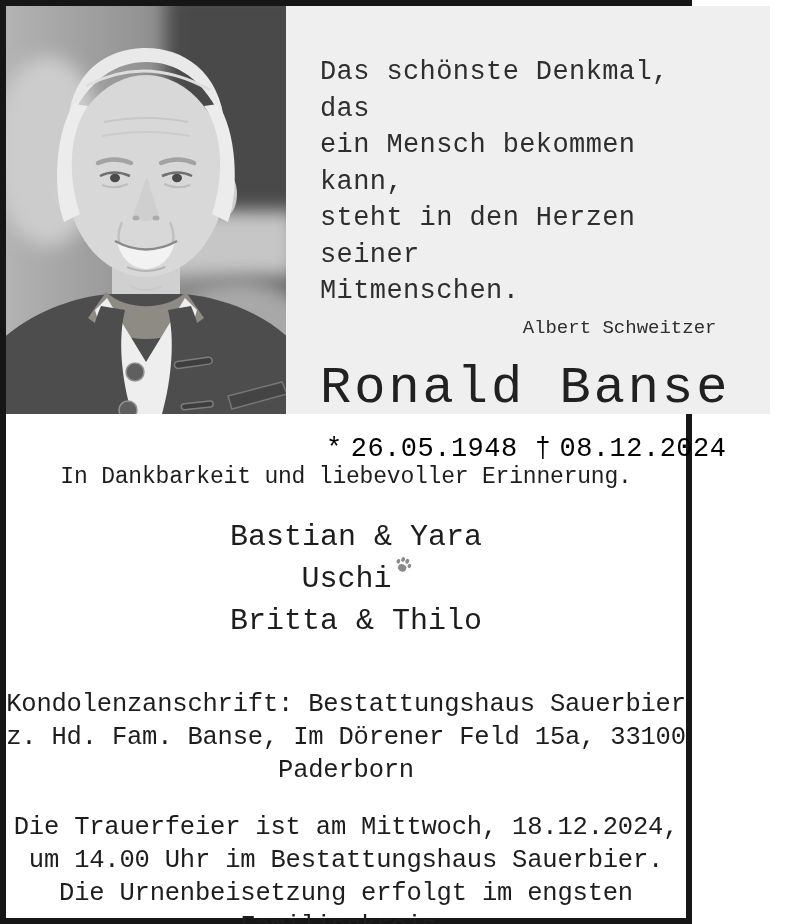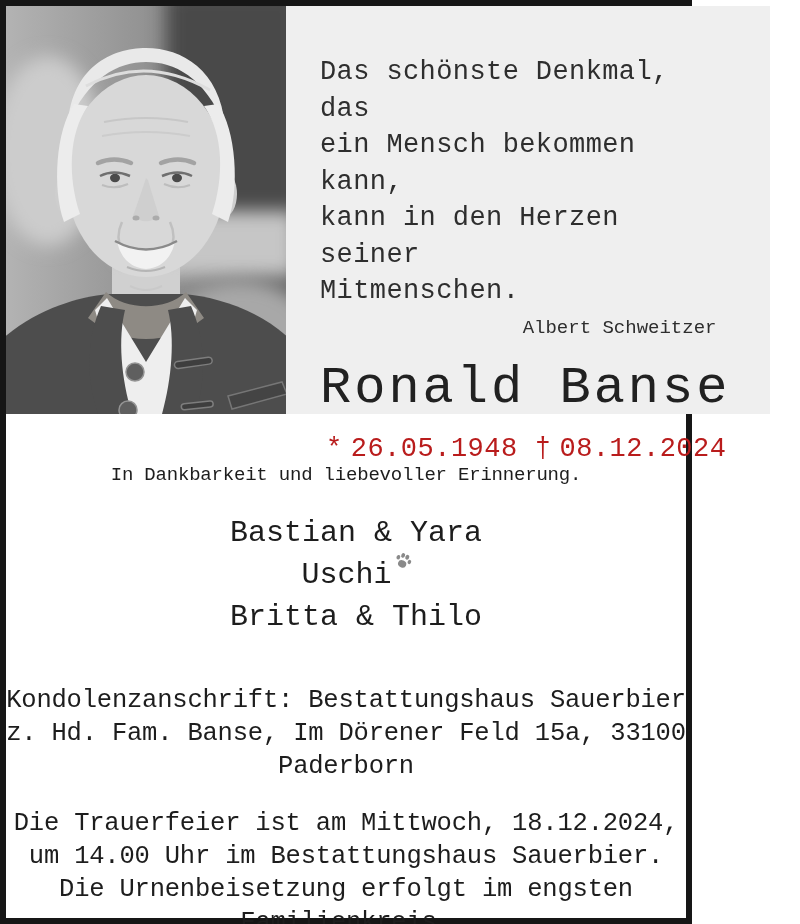--- a/index.html
+++ b/index.html
@@ -136,7 +136,7 @@
       <div class="quote">
         <div>Das schönste Denkmal, das</div>
         <div>ein Mensch bekommen kann,</div>
-        <div>kann in den Herzen seiner</div>
+        <div>steht in den Herzen seiner</div>
         <div>Mitmenschen.</div>
       </div>
       <div class="attribution">Albert Schweitzer</div>

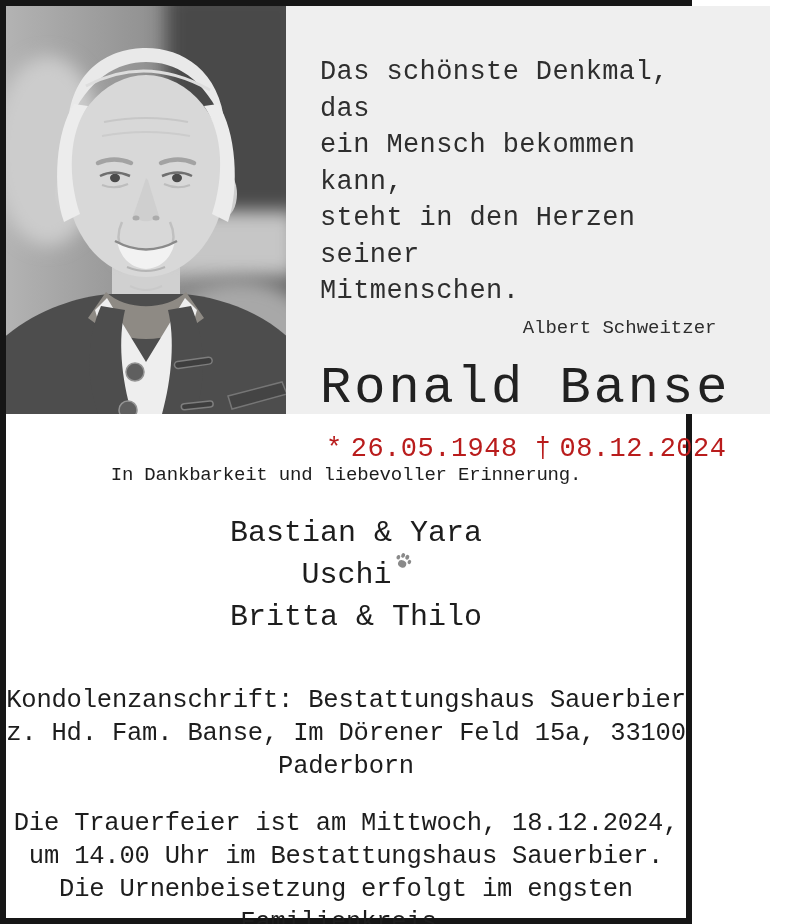--- a/index.html
+++ b/index.html
@@ -32,7 +32,7 @@
   }
   .dates {
     display: flex; justify-content: space-between;
-    font-size: 27px; color: #b91c1c; margin-top: 16px;
+    font-size: 27px; color: #000000; margin-top: 16px;
     padding: 0 4px 0 6px; letter-spacing: 0.5px; text-align: center;
   }
   .dates .sym { margin-right: 8px; }

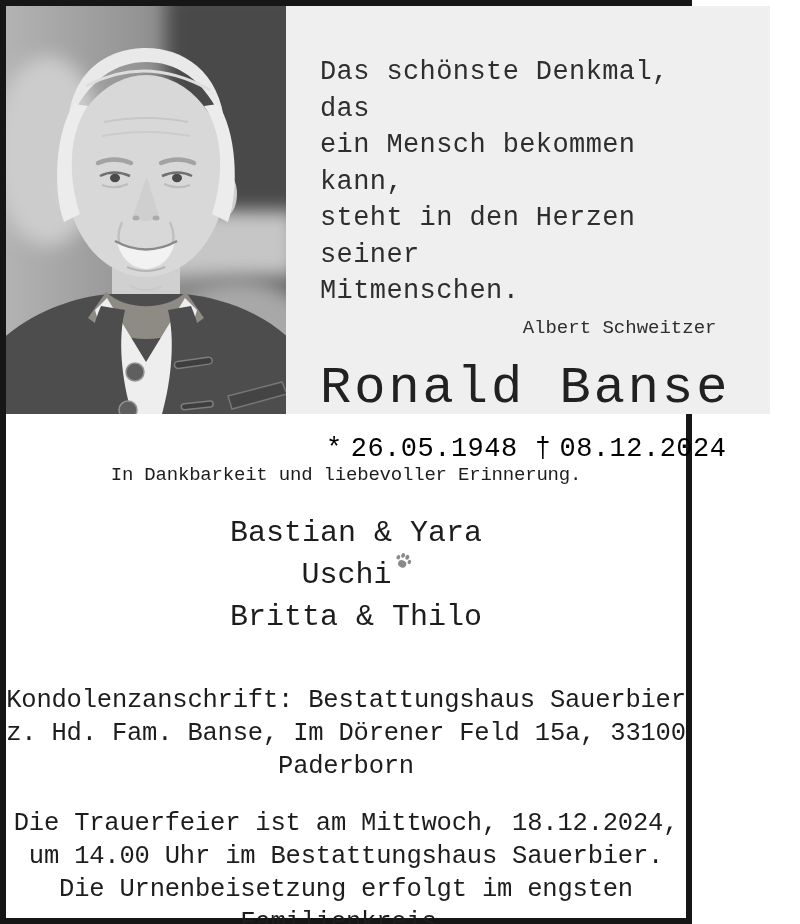--- a/index.html
+++ b/index.html
@@ -38,7 +38,7 @@
   .dates .sym { margin-right: 8px; }
   
   .bottom { flex: 1; text-align: center; color: #1d1d1d; }
-  .remembrance { margin-top: 50px; font-size: 19px; letter-spacing: -0.2px; }
+  .remembrance { margin-top: 50px; font-size: 23px; letter-spacing: -0.2px; }
   .mourners { margin-top: 26px; font-size: 30px; line-height: 42px; margin-left: 20px; }
   .mourner-row { position: relative; }
   .paw {

